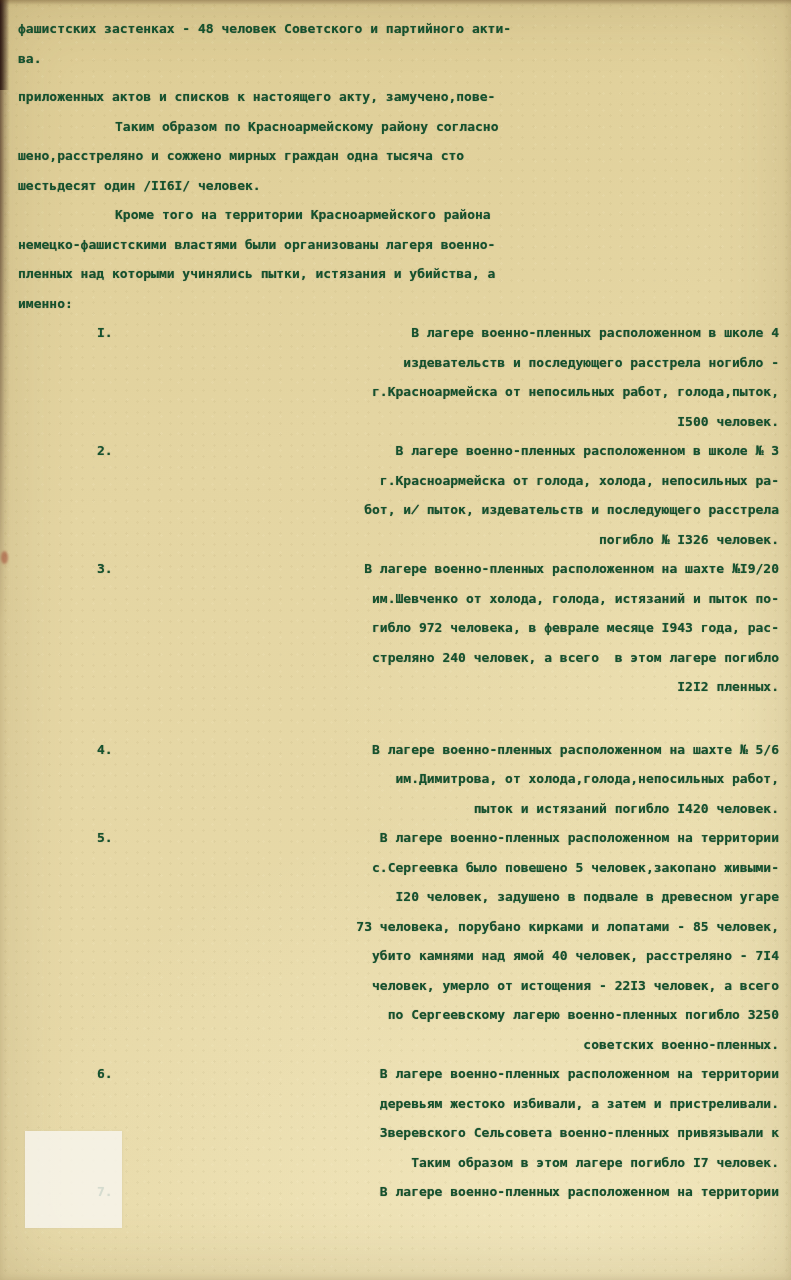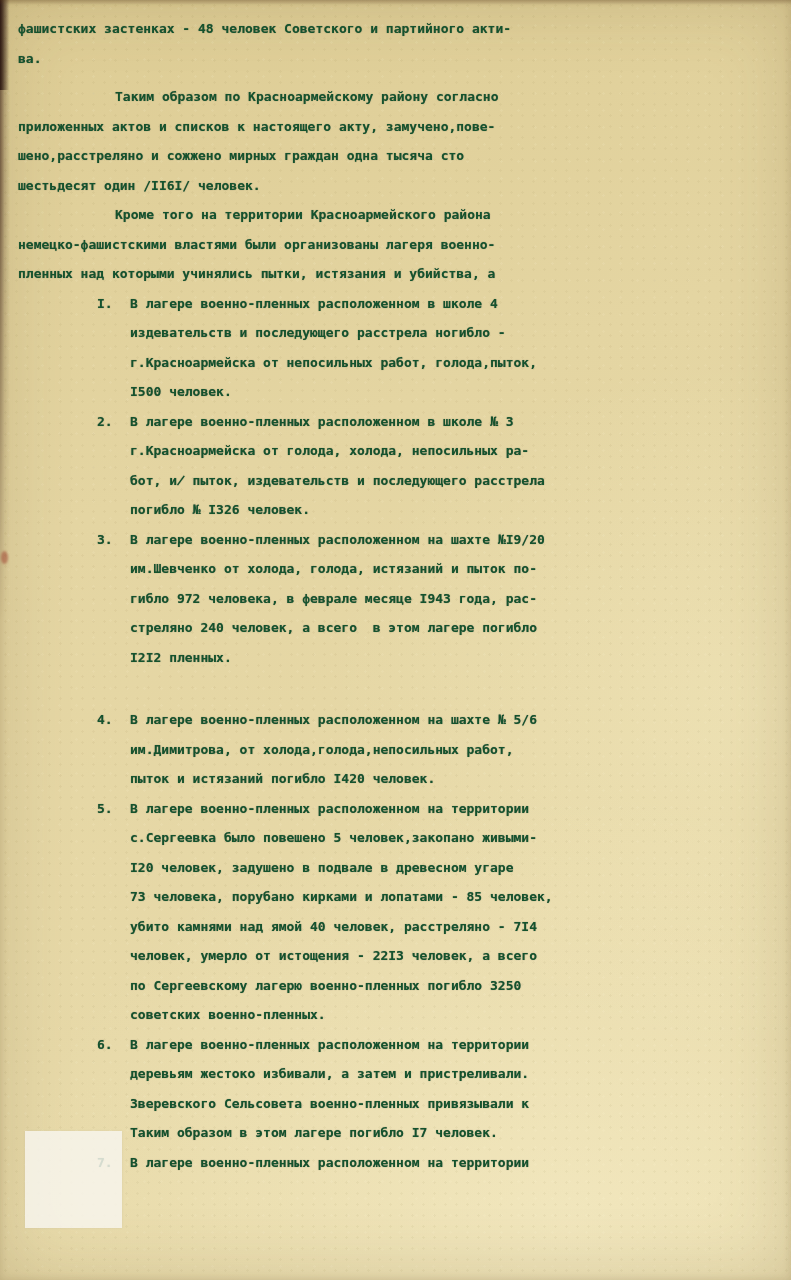--- a/index.html
+++ b/index.html
@@ -79,8 +79,8 @@
       <div class="line">ва.</div>
     </div>
     <div class="block para gap-sm">
+      <div class="line">приложенных актов и списков к настоящего акту, замучено,пове-</div>
       <div class="line indent">Таким образом по Красноармейскому району согласно</div>
-      <div class="line">приложенных актов и списков к настоящего акту, замучено,пове-</div>
       <div class="line">шено,расстреляно и сожжено мирных граждан одна тысяча сто</div>
       <div class="line">шестьдесят один /II6I/ человек.</div>
     </div>

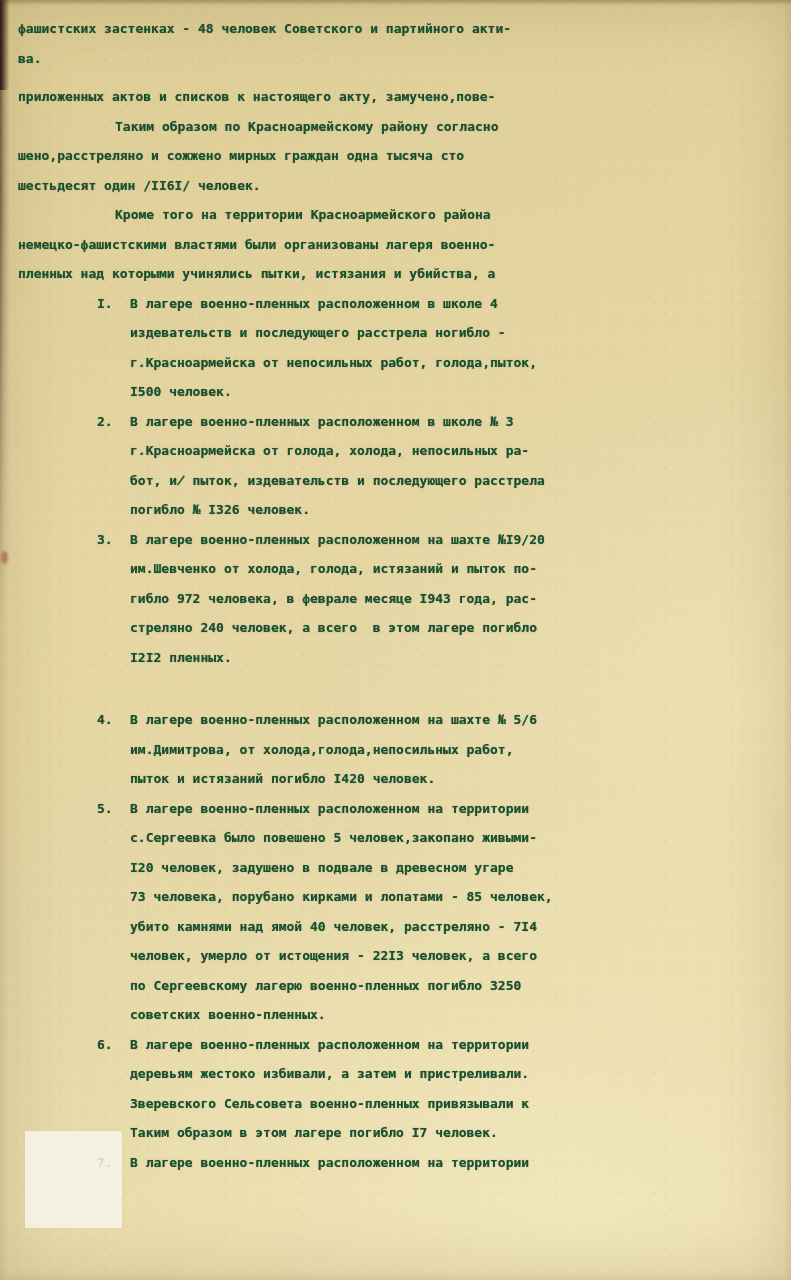--- a/index.html
+++ b/index.html
@@ -88,6 +88,7 @@
       <div class="line indent">Кроме того на территории Красноармейского района</div>
       <div class="line">немецко-фашистскими властями были организованы лагеря военно-</div>
       <div class="line">пленных над которыми учинялись пытки, истязания и убийства, а</div>
+      <div class="line">именно:</div>
     </div>
     <div class="block item">
       <span class="num">I.</span>

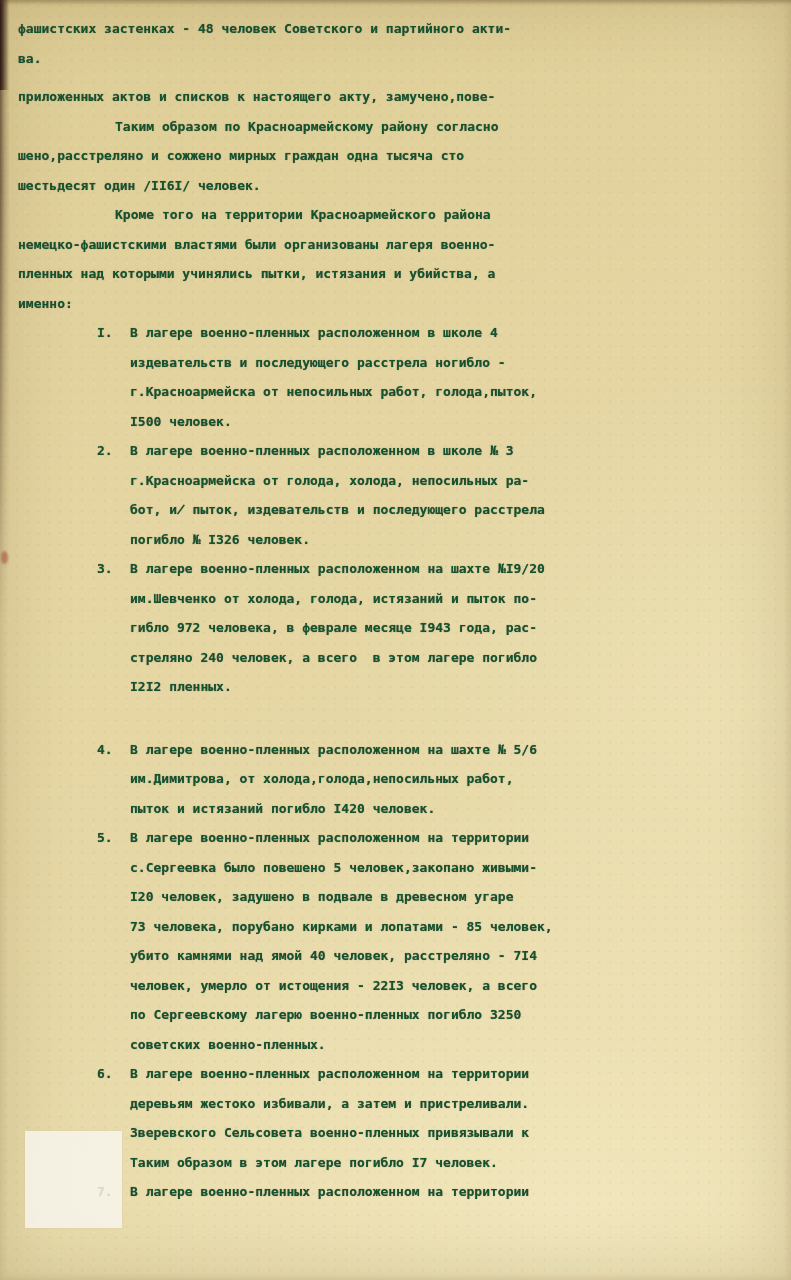--- a/index.html
+++ b/index.html
@@ -56,7 +56,7 @@
   .block.gap-lg { margin-top: 33px; }
   .block.item { display: flex; align-items: flex-start; }
   .block.item .num { flex: 0 0 33px; margin-left: 79px; }
-  .block.item .itext { flex: 1 1 auto; }
+  .block.item .itext { flex: 1 1 auto; text-align: right; }
 
   .wm-box {
     position: absolute; left: 25px; top: 1131px; width: 97px; height: 97px;

